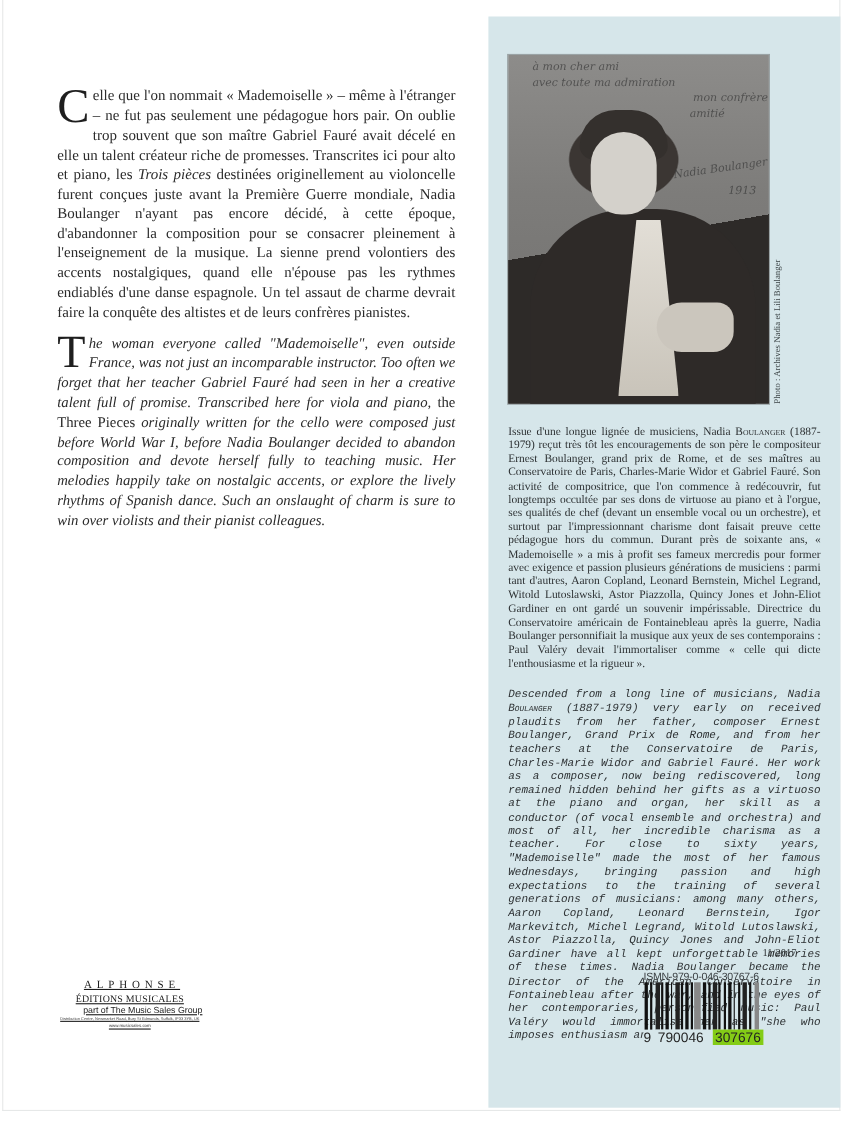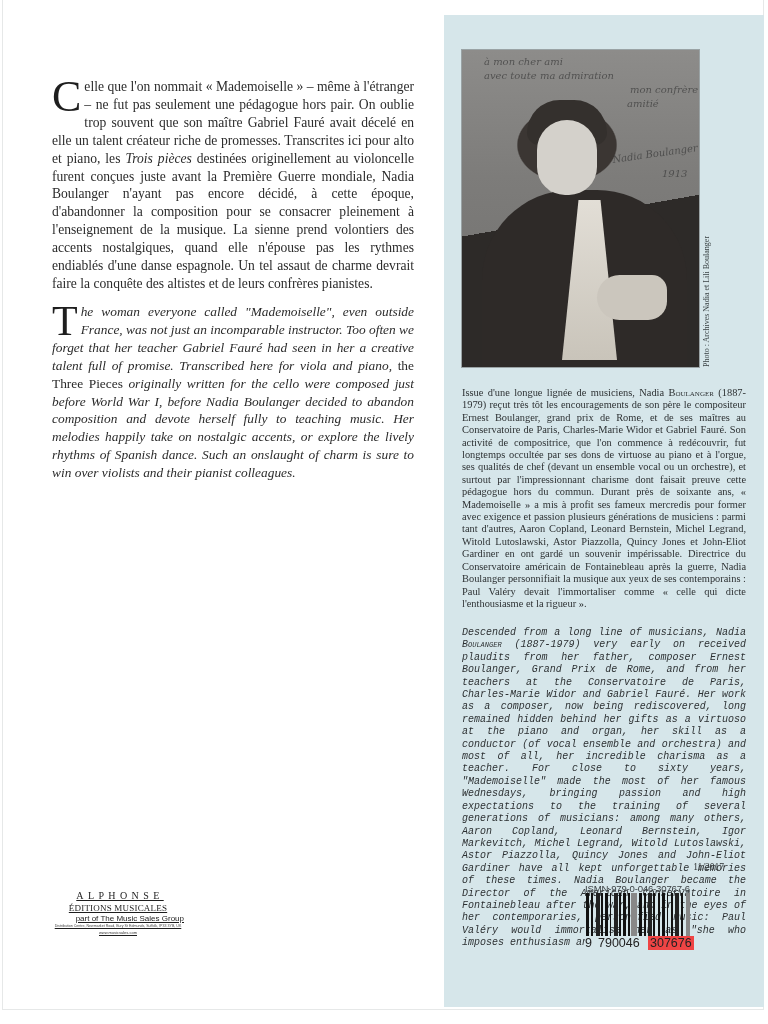--- a/index.html
+++ b/index.html
@@ -57,7 +57,7 @@
                     font-family:"Liberation Sans", sans-serif; font-size:12.5px; color:#222; background:#d6e6ea; }
   .barcode-digits .d0 { position:absolute; left:0; top:0; }
   .barcode-digits .d1 { position:absolute; left:11px; top:0; background:#d6e6ea; padding:0 2px; }
-  .barcode-digits .d2 { position:absolute; left:63px; top:0; background:#ef4444; padding:0 2px; }
+  .barcode-digits .d2 { position:absolute; left:63px; top:0; background:#84cc16; padding:0 2px; }
   .logo { position:absolute; left:52px; top:890px; width:132px; text-align:center; color:#1d1d1d;text-decoration:underline; }
   .logo .l1 { font-family:"Liberation Serif", serif; font-size:10px; letter-spacing:4.4px; margin-left:4px; }
   .logo .l2 { font-family:"Liberation Serif", serif; font-size:39px; line-height:36px; letter-spacing:-1px; }

